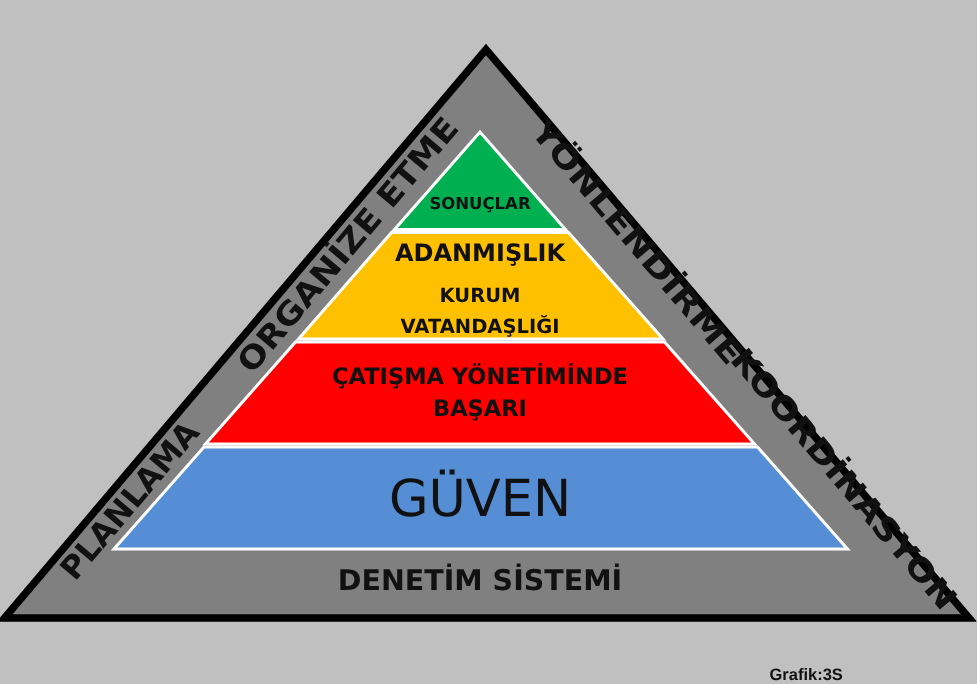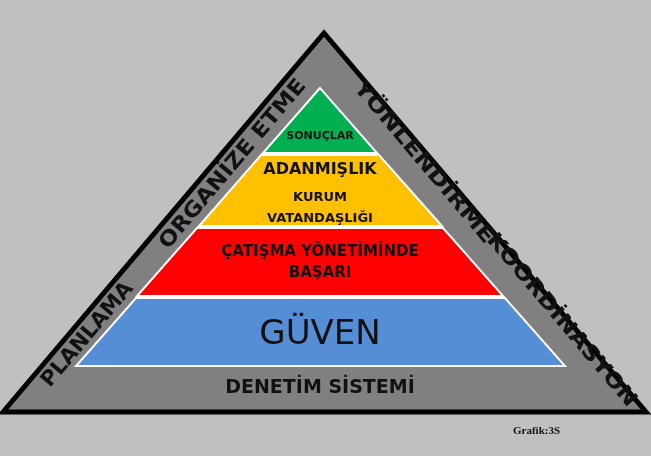--- a/index.html
+++ b/index.html
@@ -6,7 +6,7 @@
   body { width: 651px; height: 456px; background: #c0c0c0; position: relative; overflow: hidden; font-family: "DejaVu Sans", sans-serif; }
   svg { position: absolute; left: 0; top: 0; }
   .lbl { font-family: "DejaVu Sans", sans-serif; font-weight: bold; fill: #111; }
-  .caption { position: absolute; left: 513px; top: 424px; font-size: 11px; font-weight: bold; color: #111; font-family: Liberation Serif, serif; }
+  .caption { position: absolute; left: 513px; top: 444px; font-size: 11px; font-weight: bold; color: #111; font-family: Liberation Sans, sans-serif; }
 </style>
 </head>
 <body>

